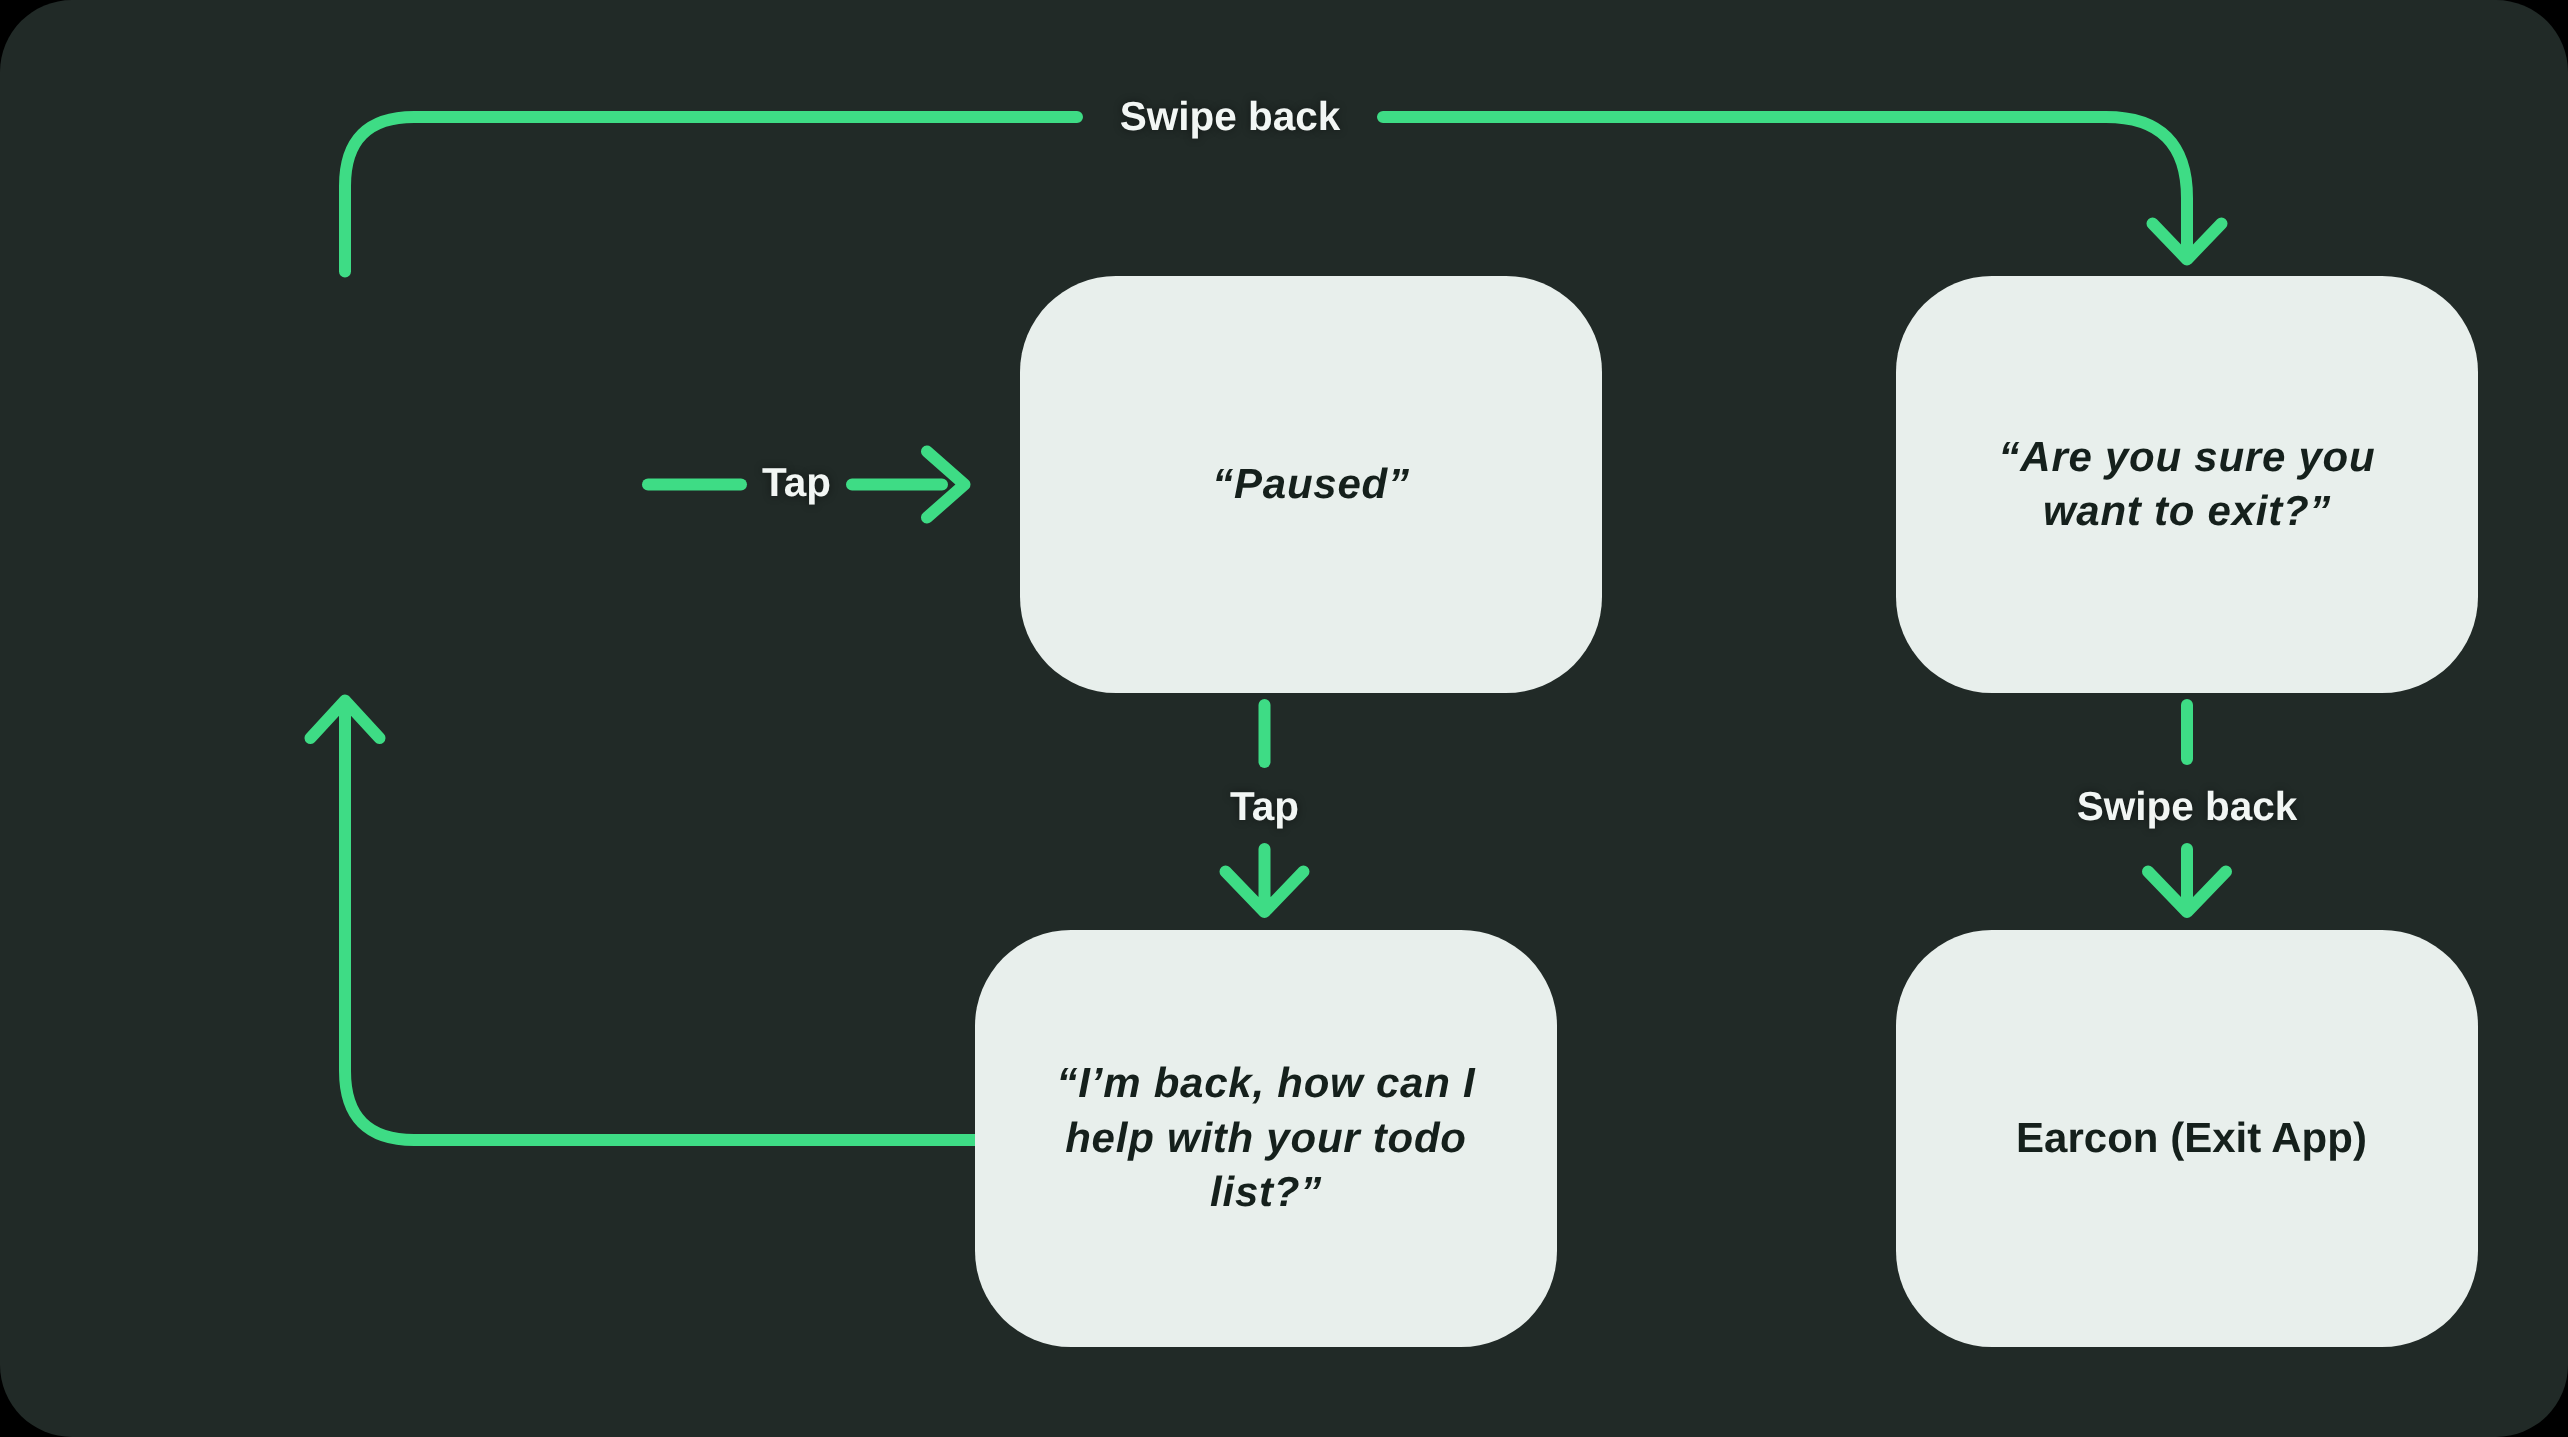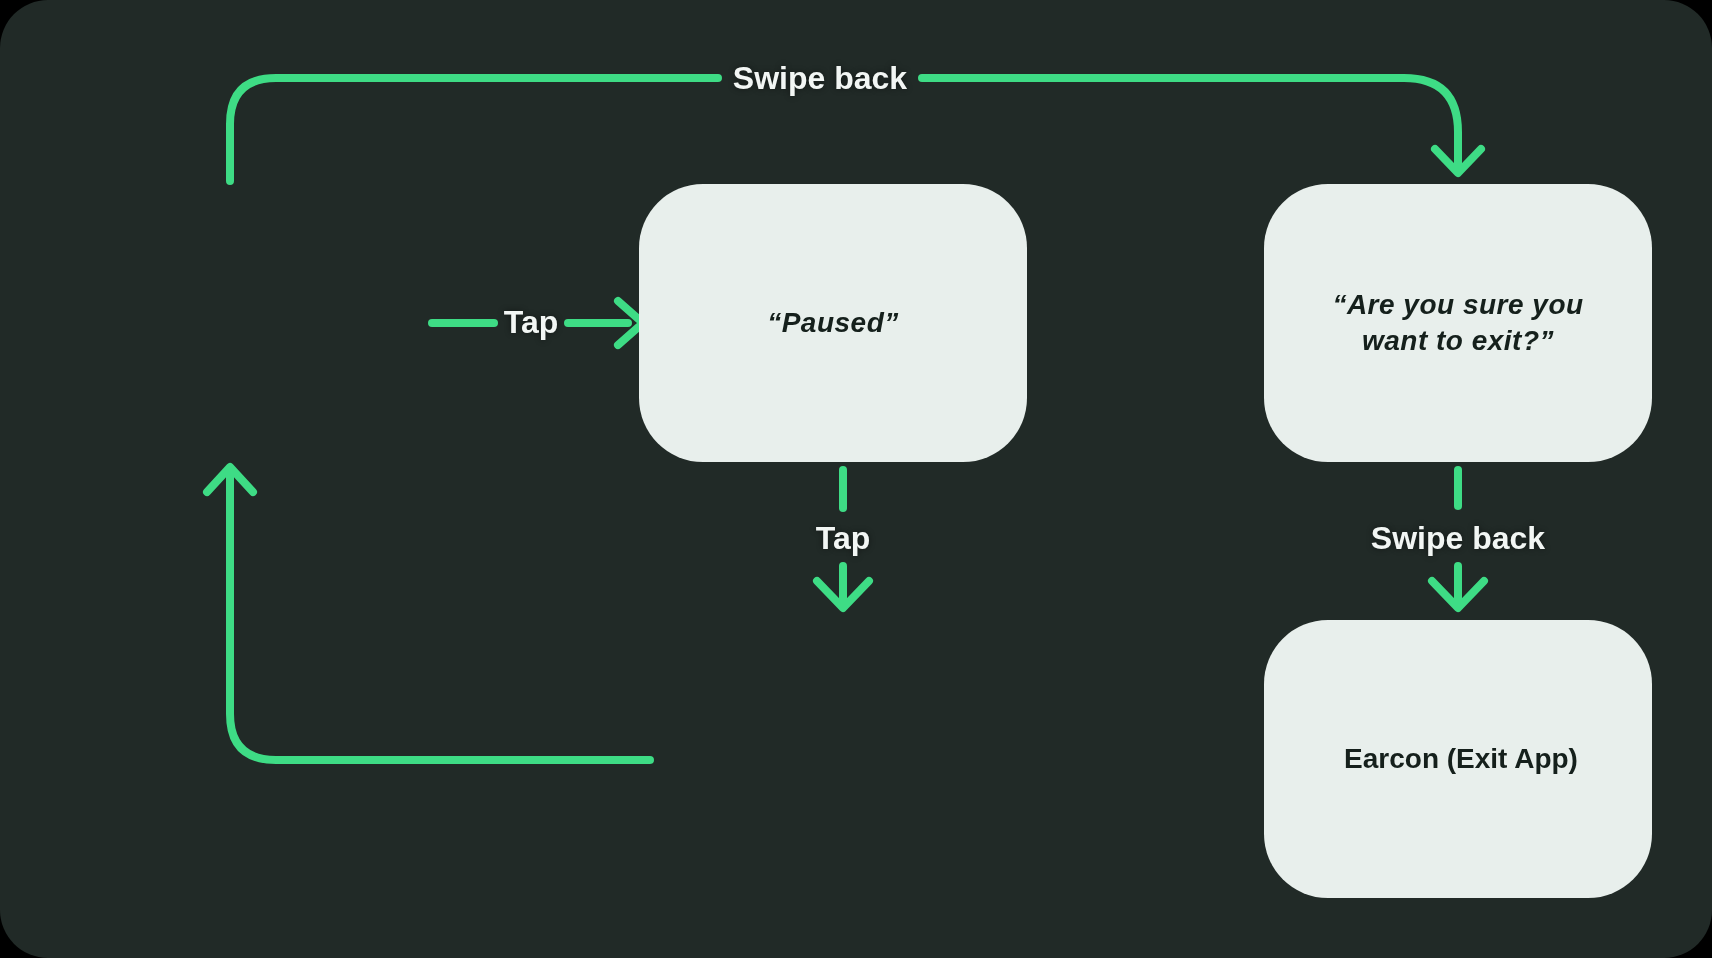--- a/index.html
+++ b/index.html
@@ -47,7 +47,7 @@
     position:absolute;
     transform:translate(-50%,-50%);
     color:var(--label_text);
-    font-size:32px;font-weight:700;
+    font-size:27px;font-weight:700;
     white-space:nowrap;
     text-shadow:0 0 6px rgba(0,0,0,.45);
   }

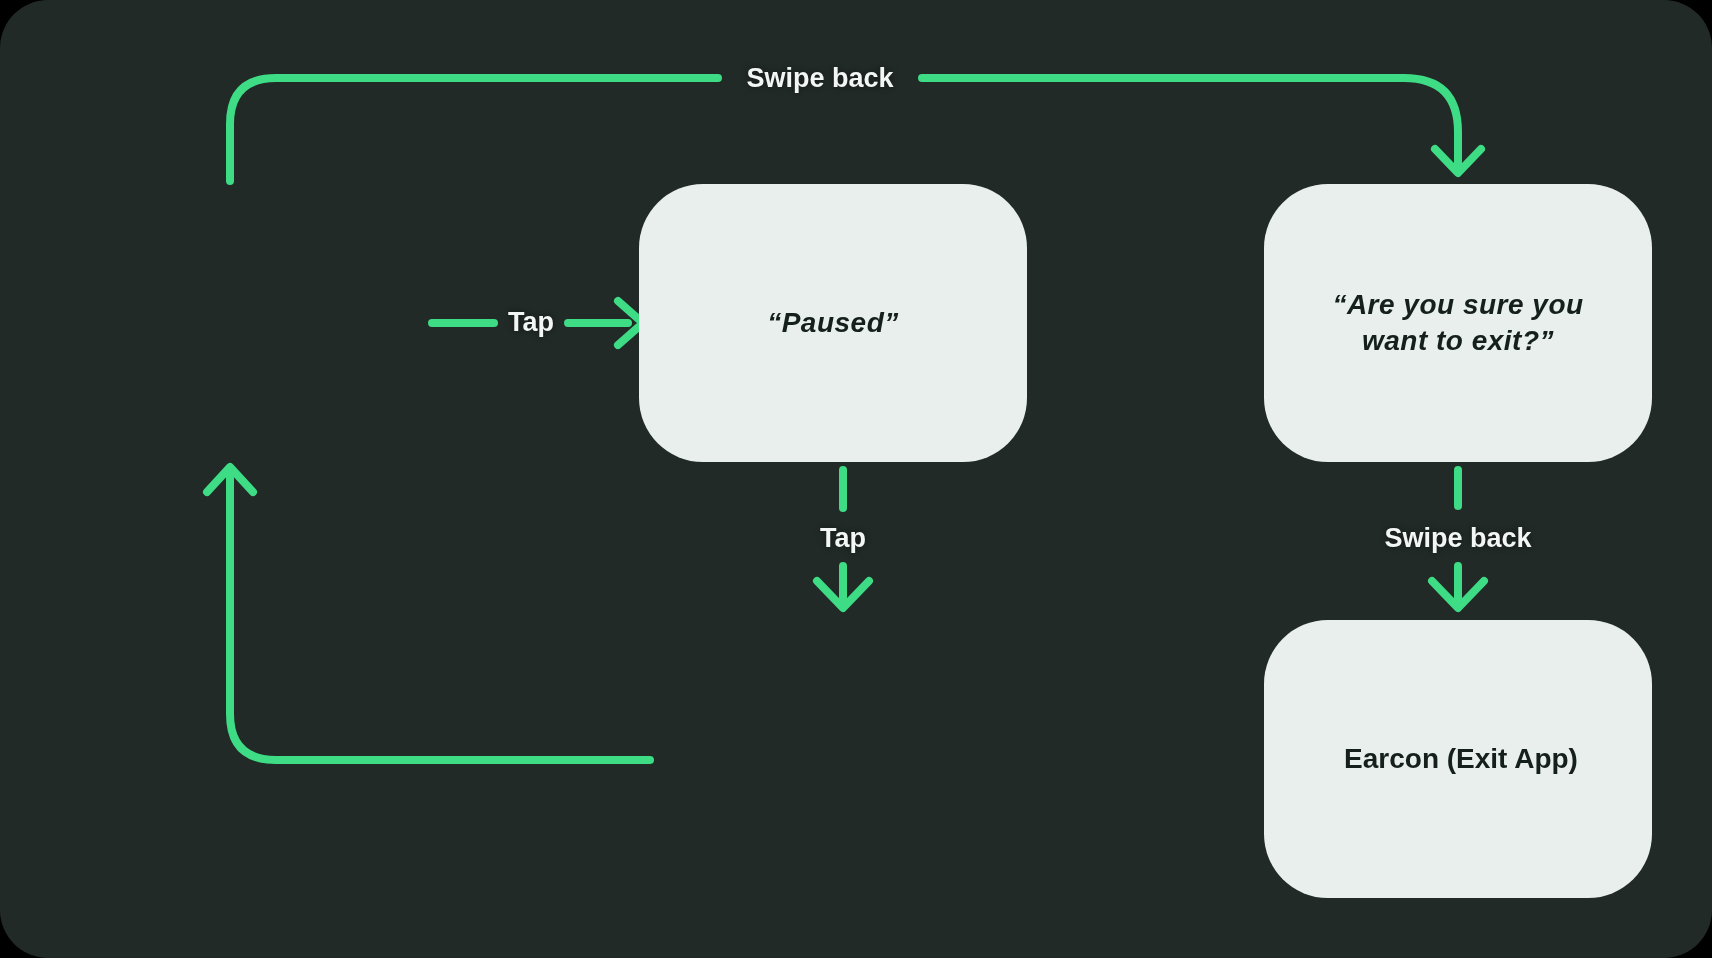--- a/index.html
+++ b/index.html
@@ -75,7 +75,7 @@
   </svg>
 
 
-  <div class="node" style="left:639px;top:184px">“Paused”</div>
+  <div class="node" style="left:680px;top:184px">“Paused”</div>
 
   <div class="node" style="left:1264px;top:184px">“Are you sure you
 want to exit?”</div>

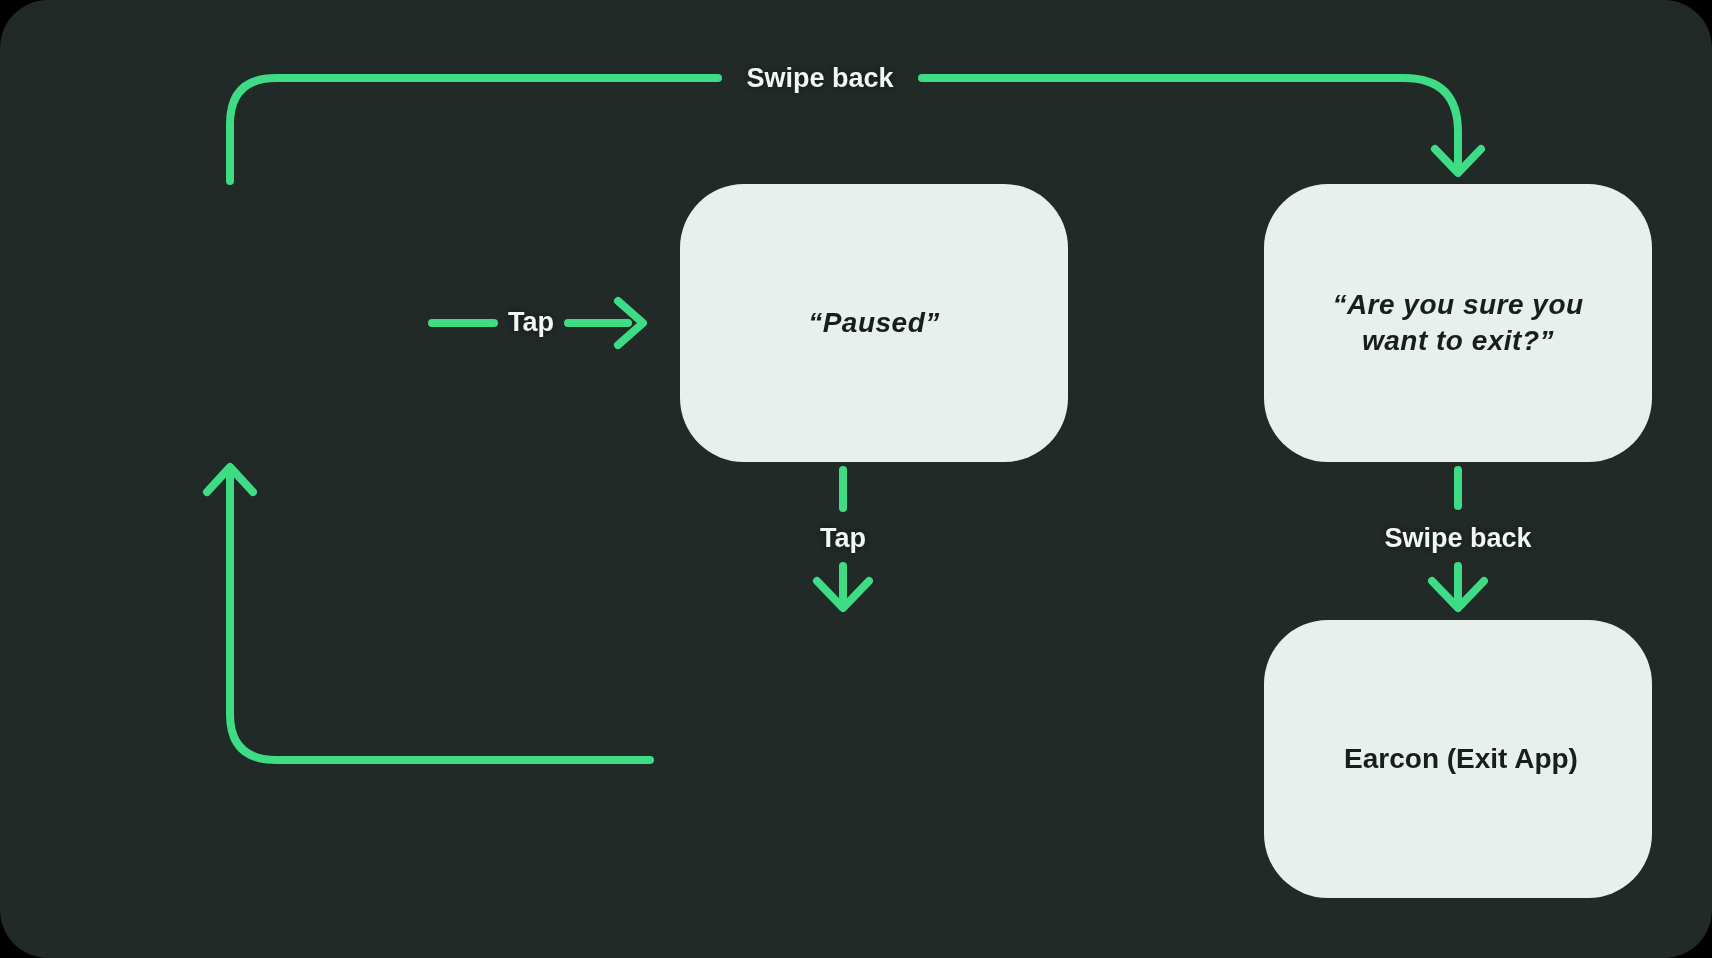--- a/index.html
+++ b/index.html
@@ -80,6 +80,9 @@
   <div class="node" style="left:1264px;top:184px">“Are you sure you
 want to exit?”</div>
 
+  <div class="node" style="left:650px;top:620px">“I’m back, how can I
+help with your todo
+list?”</div>
 
   <div class="node upright" style="left:1264px;top:620px">Earcon (Exit App)</div>
 

